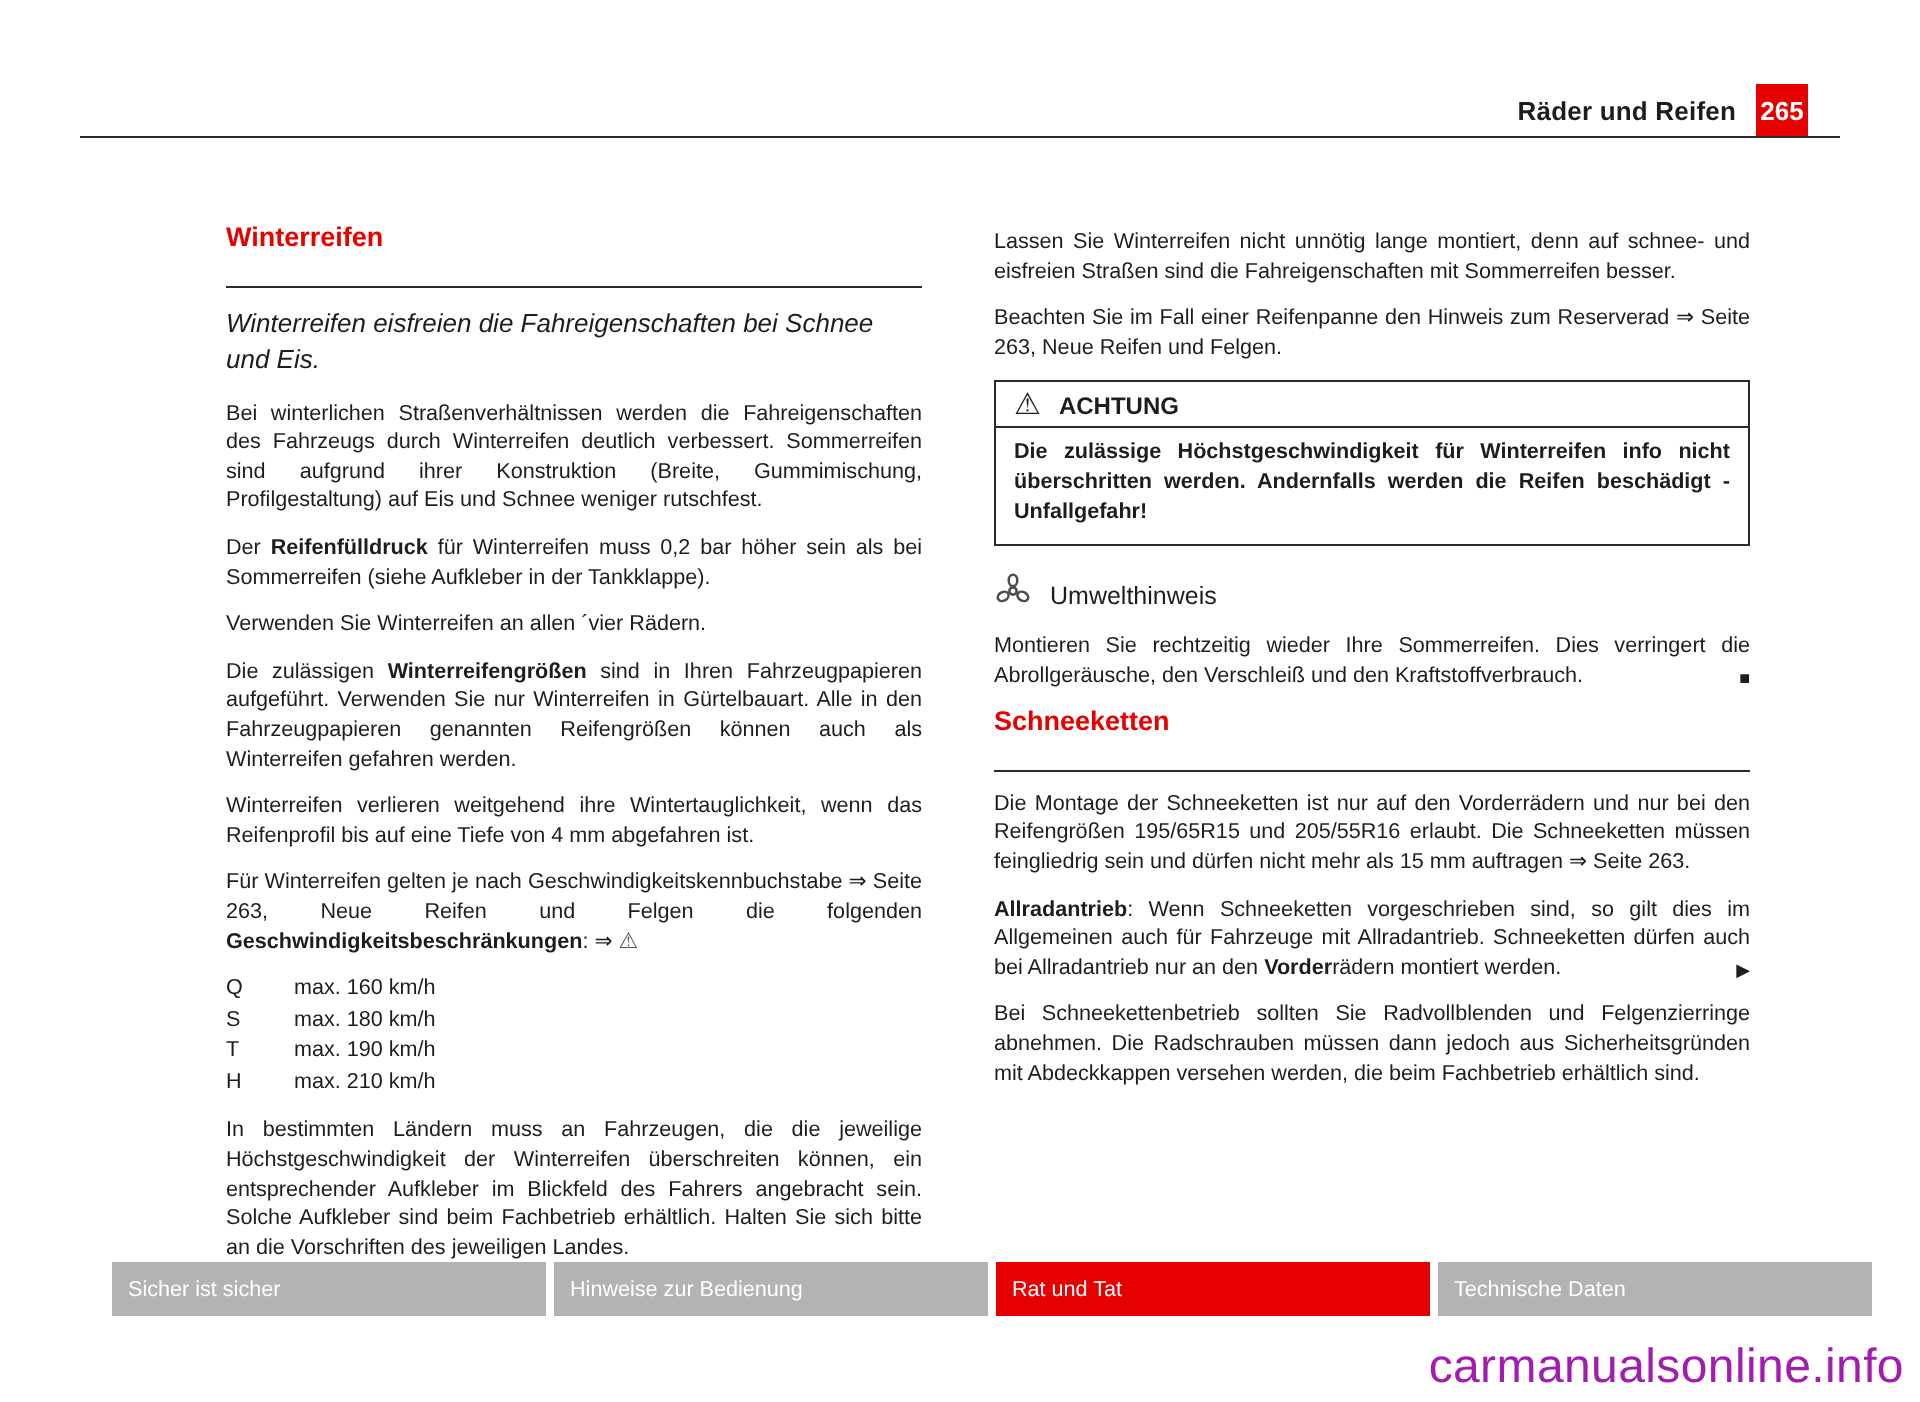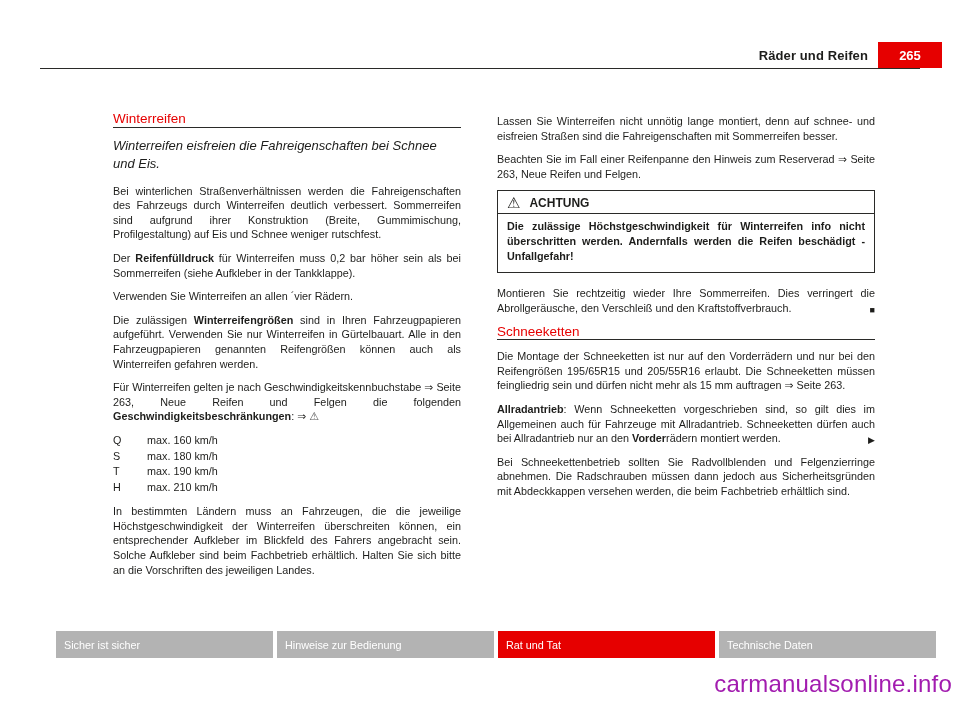--- a/index.html
+++ b/index.html
@@ -14,7 +14,7 @@
   
   .header-title { position:absolute; top:48px; right:92px; font-size:13px; font-weight:bold; letter-spacing:.1px; }
   .page-number-box {
-    position:absolute; top:42px; left:878px; width:64px; height:26px;
+    position:absolute; top:42px; left:878px; width:26px; height:26px;
     background:var(--red,#e60000); color:#fff; font-weight:bold; font-size:13px;
     display:flex; align-items:center; justify-content:center;
   }

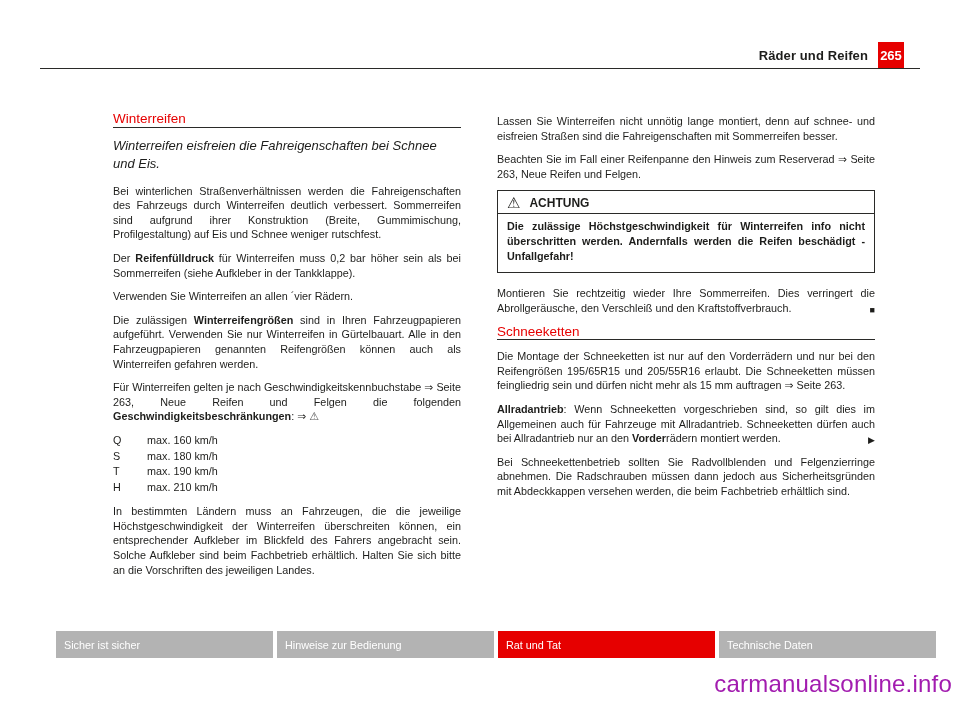--- a/index.html
+++ b/index.html
@@ -26,8 +26,8 @@
   .col-right { top:114px; left:497px; width:378px; }
 
   .section-heading {
-    color:var(--red,#e60000); font-size:13.5px; font-weight:normal;
-    padding-bottom:0; border-bottom:1px solid #2a2a28; margin-bottom:9px; text-align:left;
+    color:var(--red,#e60000); font-size:13.5px; font-weight:bold;
+    padding-bottom:16px; border-bottom:1px solid #2a2a28; margin-bottom:9px; text-align:left;
   }
   .lead { font-style:italic; font-size:13px; line-height:18px; margin-bottom:11px; text-align:left; }
   p.body { margin-bottom:9px; }

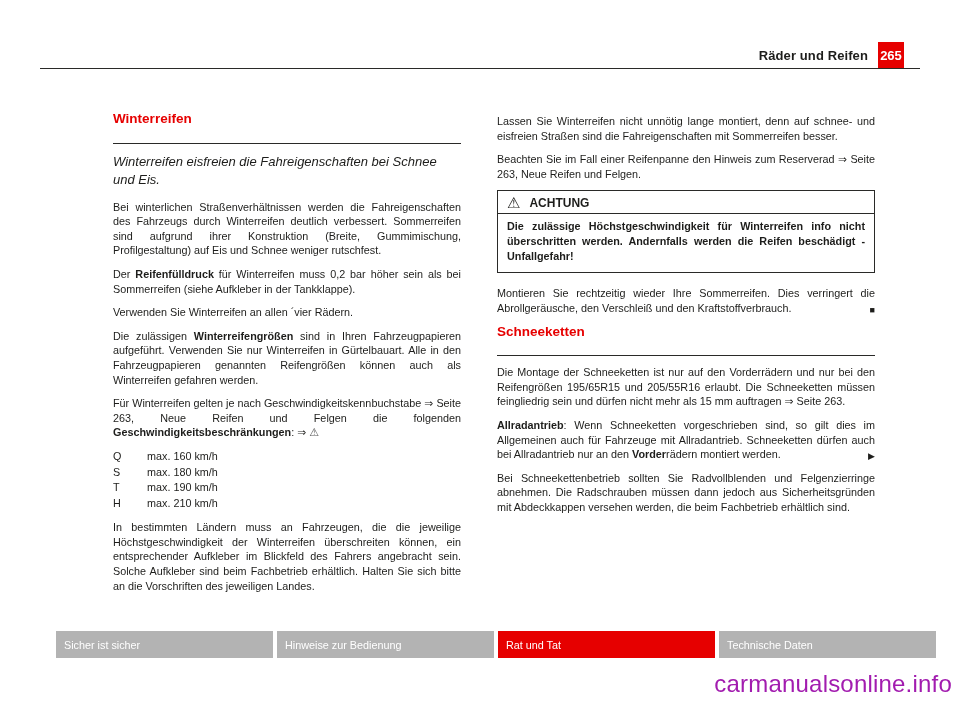--- a/index.html
+++ b/index.html
@@ -124,6 +124,19 @@
     </div>
 
     <div class="eco-note">
+      <div class="eco-header">
+        <span class="eco-icon">
+          <svg width="19" height="19" viewBox="0 0 24 24" aria-hidden="true">
+            <g fill="none" stroke="#4d4d4d" stroke-width="1.6">
+              <circle cx="12" cy="12" r="2.3"></circle>
+              <ellipse cx="12" cy="5.3" rx="2.7" ry="3.6"></ellipse>
+              <ellipse cx="18.2" cy="15.4" rx="3.6" ry="2.7" transform="rotate(30 18.2 15.4)"></ellipse>
+              <ellipse cx="5.8" cy="15.4" rx="3.6" ry="2.7" transform="rotate(-30 5.8 15.4)"></ellipse>
+            </g>
+          </svg>
+        </span>
+        <span class="eco-title">Umwelthinweis</span>
+      </div>
       <p class="body eco-body rel"><span>Montieren Sie rechtzeitig wieder Ihre Sommerreifen. Dies verringert die Abrollgeräusche, den Verschleiß und den Kraftstoffverbrauch.</span><span class="end-marker">■</span></p>
     </div>
 

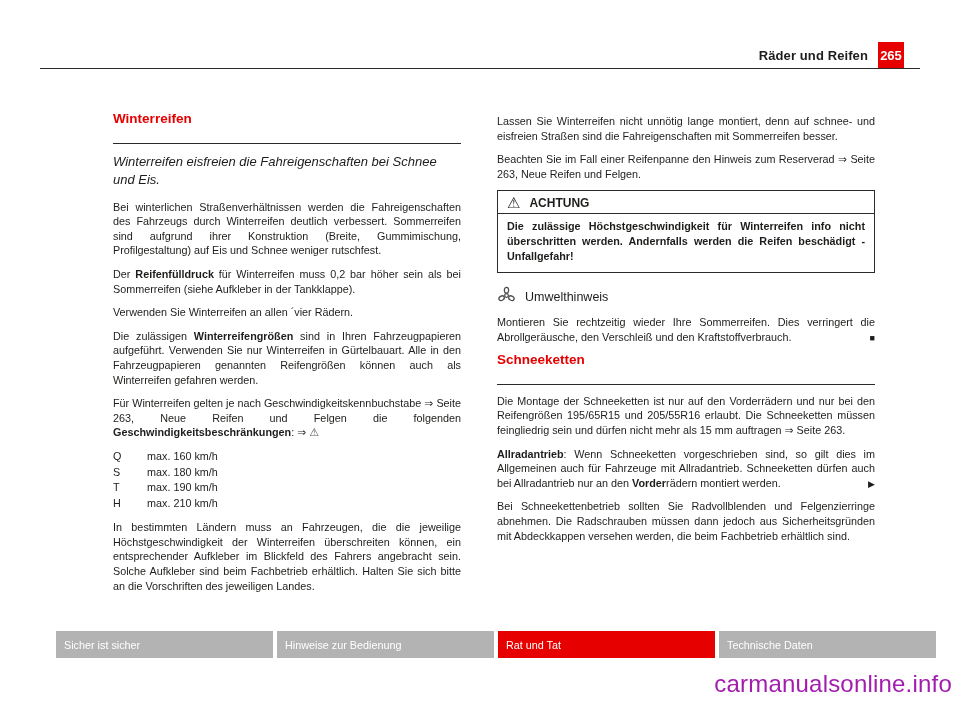--- a/index.html
+++ b/index.html
@@ -86,6 +86,7 @@
 
     <p class="body"><span>Die zulässigen </span><b>Winterreifengrößen</b><span> sind in Ihren Fahrzeugpapieren aufgeführt. Verwenden Sie nur Winterreifen in Gürtelbauart. Alle in den Fahrzeugpapieren genannten Reifengrößen können auch als Winterreifen gefahren werden.</span></p>
 
+    <p class="body">Winterreifen verlieren weitgehend ihre Wintertauglichkeit, wenn das Reifenprofil bis auf eine Tiefe von 4 mm abgefahren ist.</p>
 
     <p class="body"><span>Für Winterreifen gelten je nach Geschwindigkeitskennbuchstabe ⇒ Seite 263, Neue Reifen und Felgen die folgenden </span><b>Geschwindigkeitsbeschränkungen</b><span>: ⇒ </span><span class="inline-warning">⚠</span></p>
 

